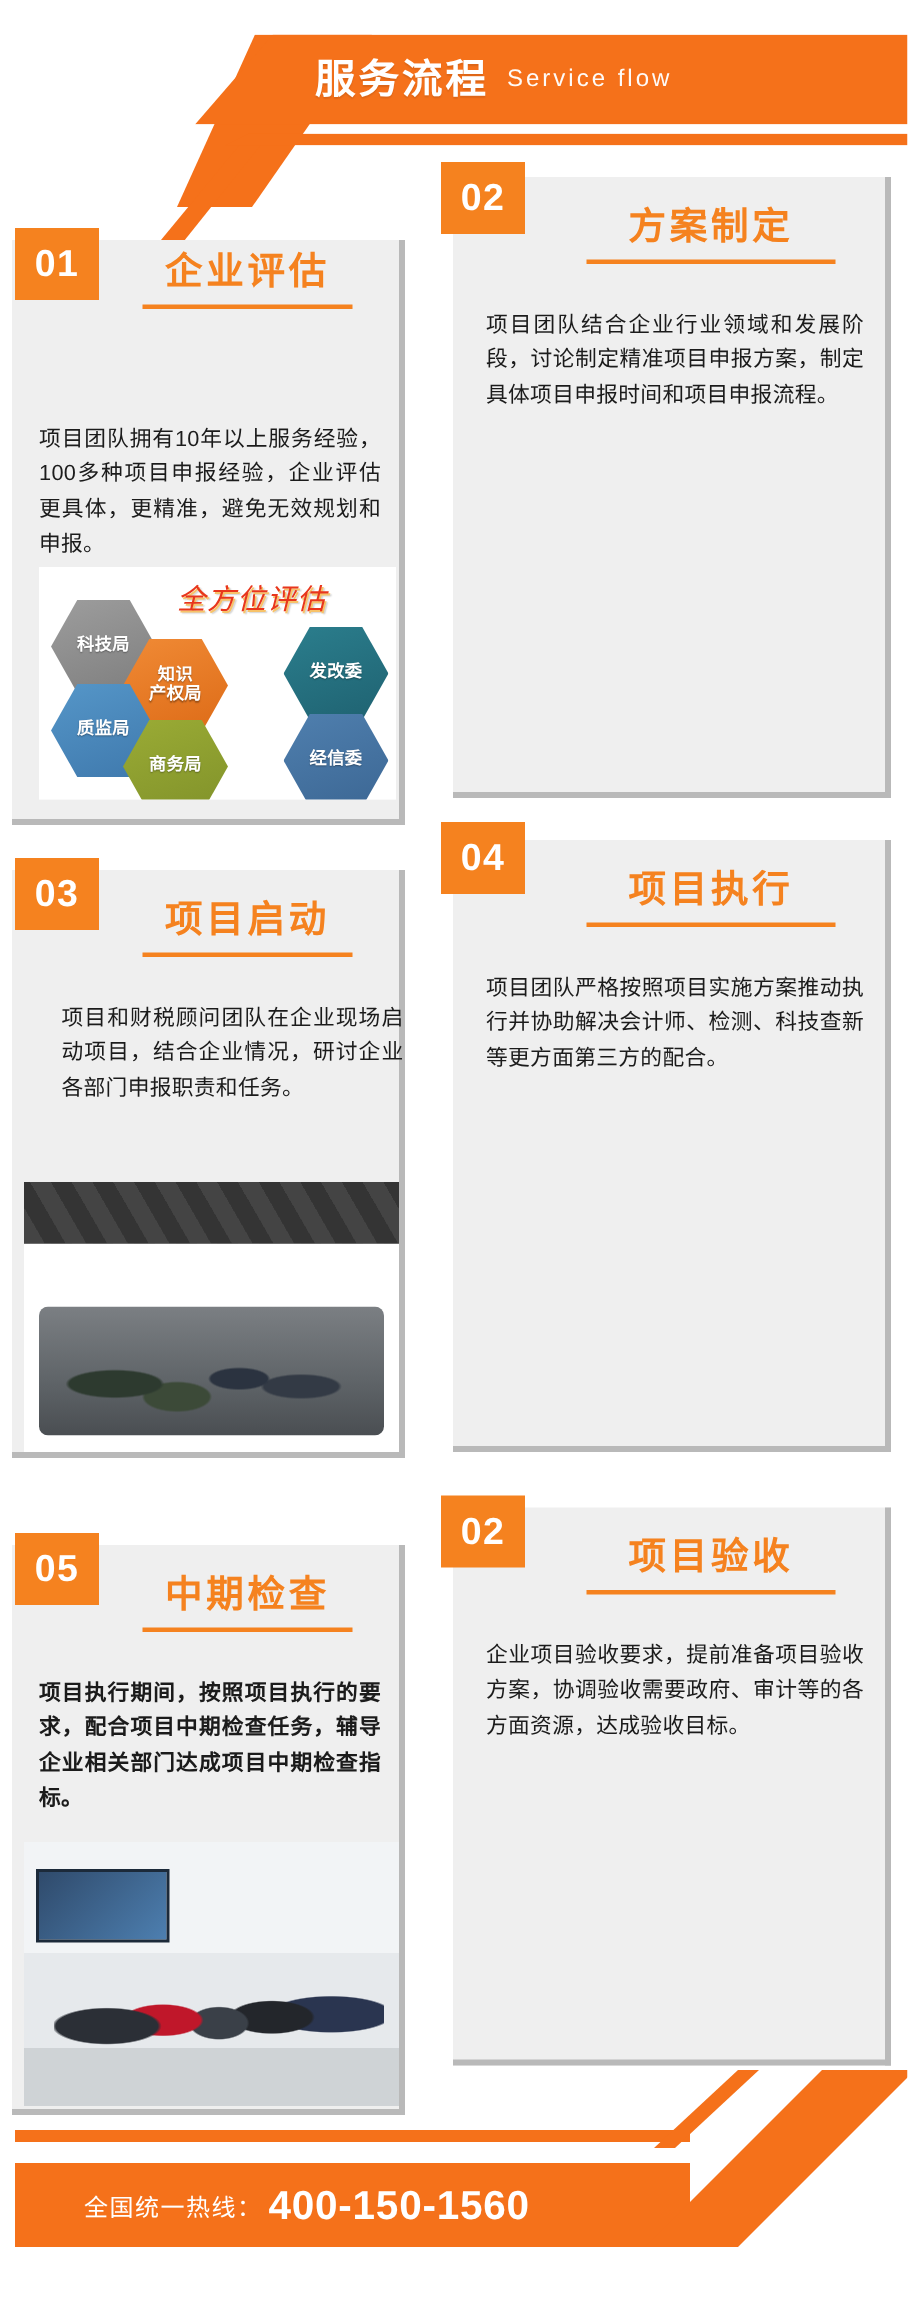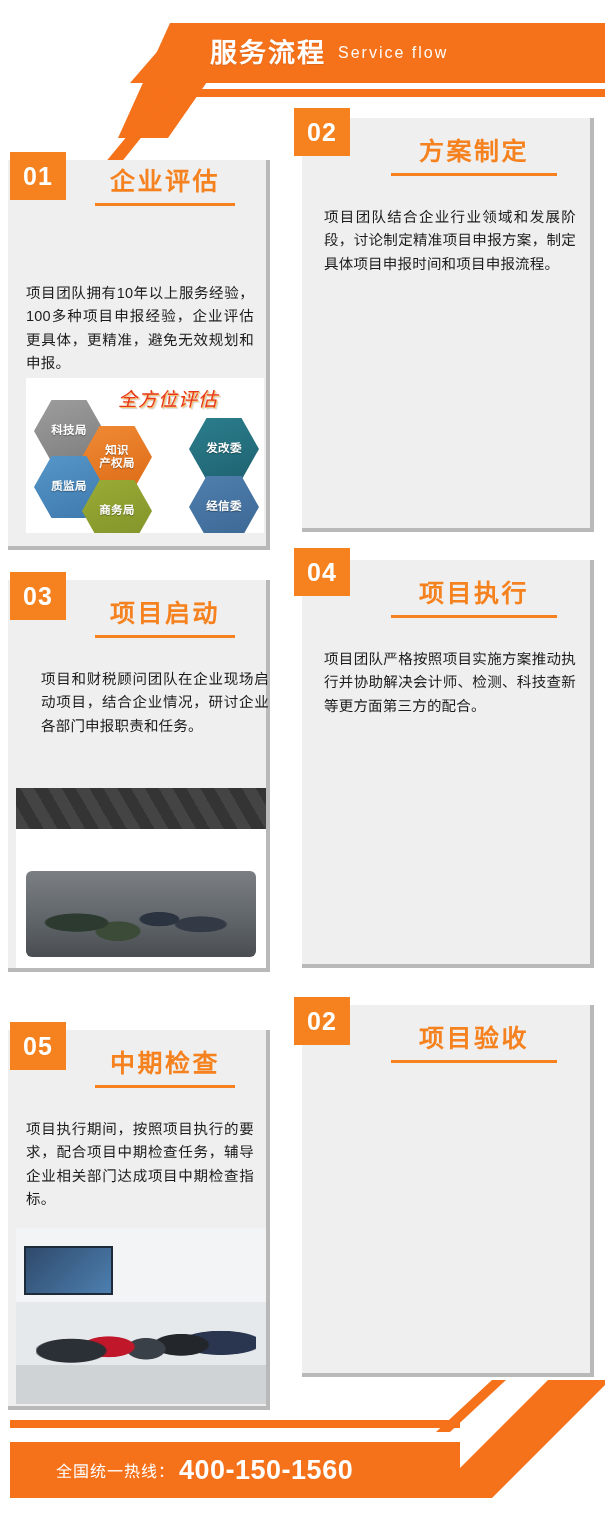--- a/index.html
+++ b/index.html
@@ -391,6 +391,7 @@
       <div class="card-title">项目验收</div>
       <div class="card-title-rule"></div>
     </div>
+    <div class="card-body">企业项目验收要求，提前准备项目验收方案，协调验收需要政府、审计等的各方面资源，达成验收目标。</div>
 
   </div>
   <div class="card-badge" id="badge-06">02</div>

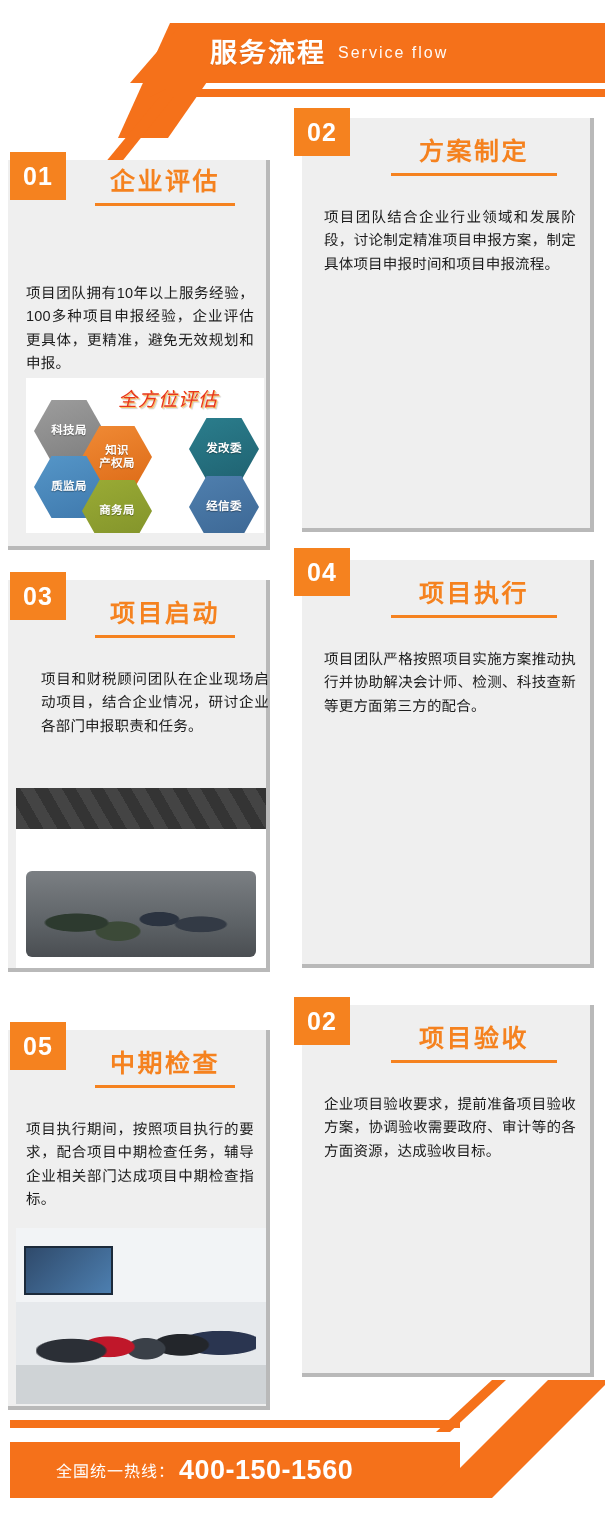--- a/index.html
+++ b/index.html
@@ -172,7 +172,7 @@
   #card-02 .card-body { left: 22px; top: 88px;  width: 252px; }
   #card-03 .card-body { left: 33px; top: 88px;  width: 228px; }
   #card-04 .card-body { left: 22px; top: 88px;  width: 252px; }
-  #card-05 .card-body { left: 18px; top: 88px;  width: 228px; }
+  #card-05 .card-body { left: 18px; top: 88px;  width: 228px; font-weight: bold; }
   #card-06 .card-body { left: 22px; top: 88px;  width: 252px; }
 
   

